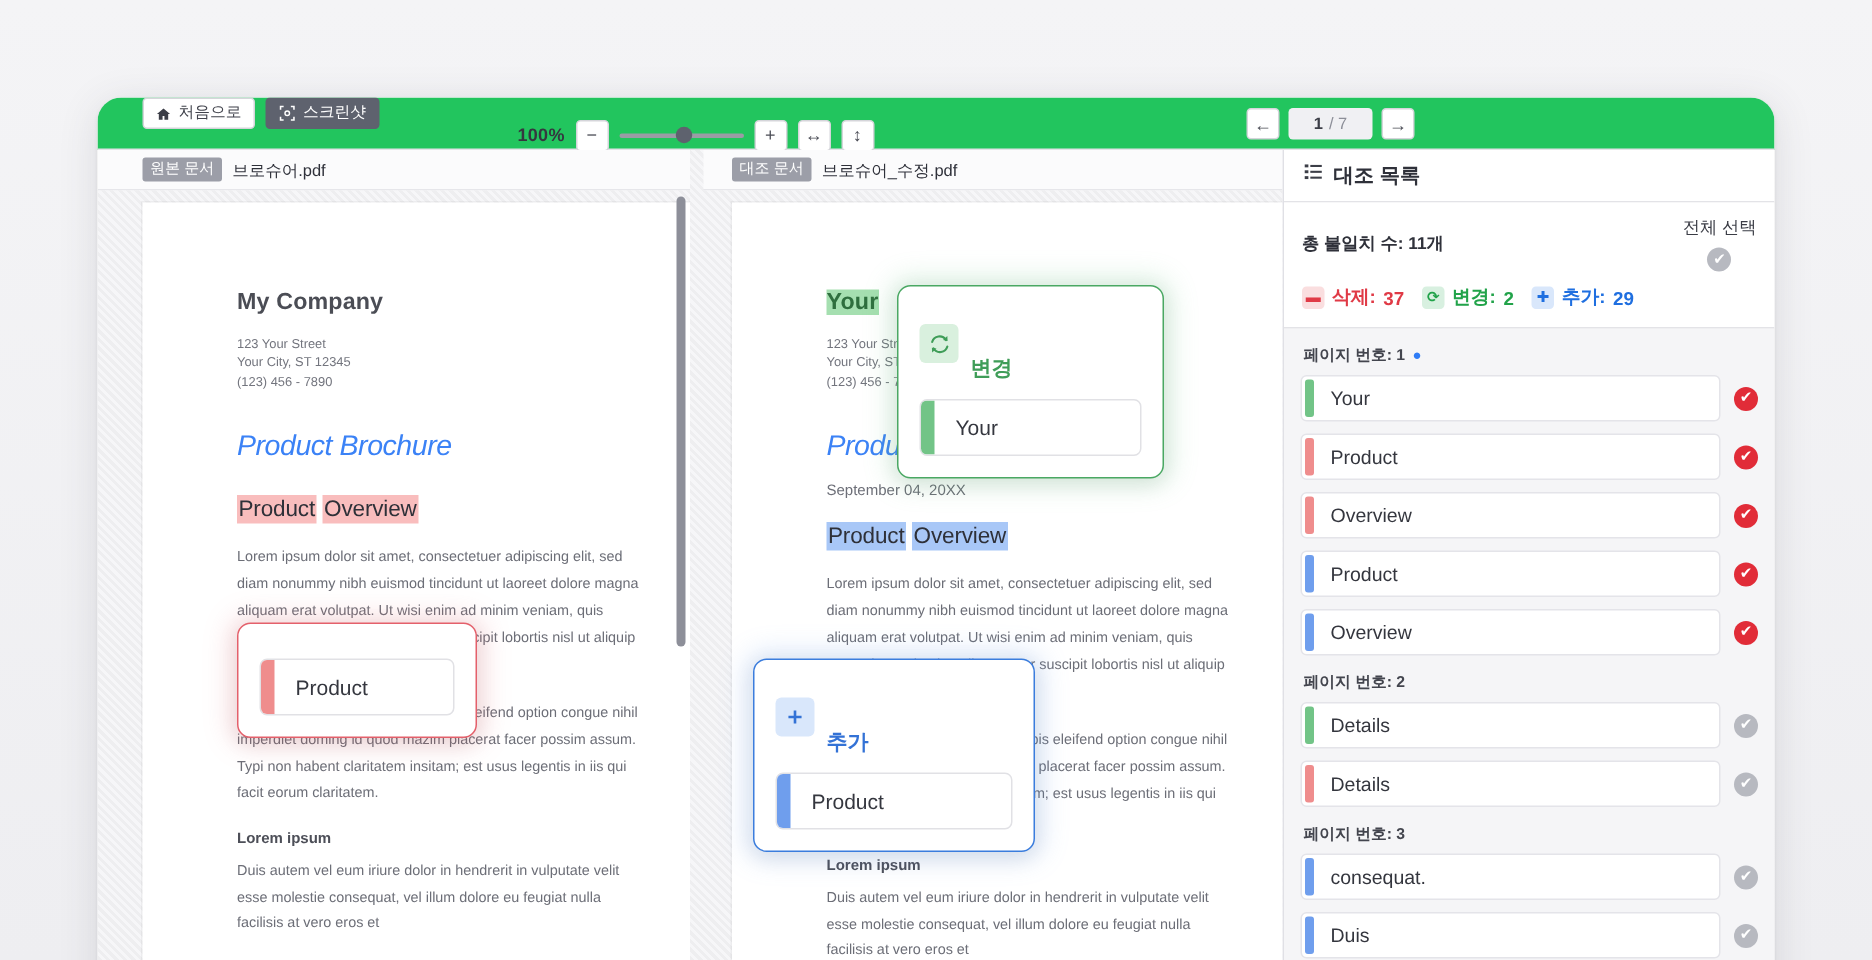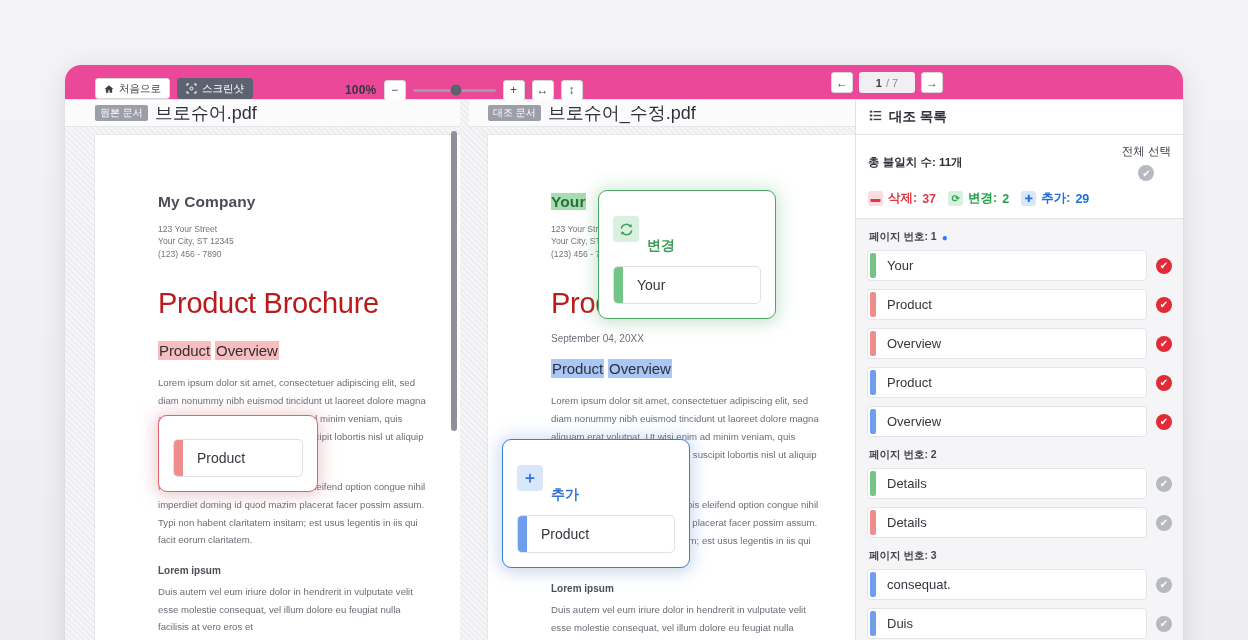--- a/index.html
+++ b/index.html
@@ -30,9 +30,9 @@
   #toolbar {
     position: relative;
     height: 35px;
-    background: #ec4899;
+    background: #22c55e;
     border-bottom: 1px solid #e3e3e7;
-    display: flex; align-items: flex-end;
+    display: flex; align-items: flex-start;
   }
   .tb-left { display: flex; align-items: center; gap: 7px; margin-left: 30px; }
   .btn {

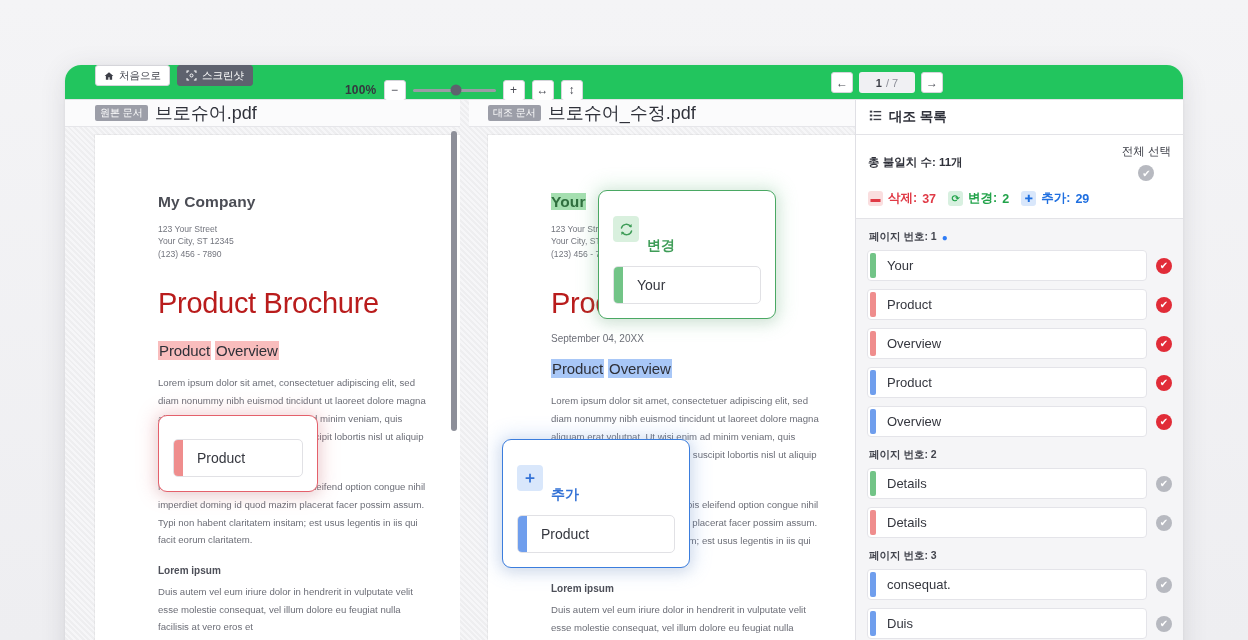--- a/index.html
+++ b/index.html
@@ -101,7 +101,7 @@
     font-size: 10px; padding: 2px 5px; border-radius: 2px;
     line-height: 1.2; white-space: nowrap;
   }
-  .fname { font-size: 18px; color: #2f313a; white-space: nowrap; }
+  .fname { font-size: 11px; color: #2f313a; white-space: nowrap; }
 
   .canvas {
     position: relative; height: 558px;

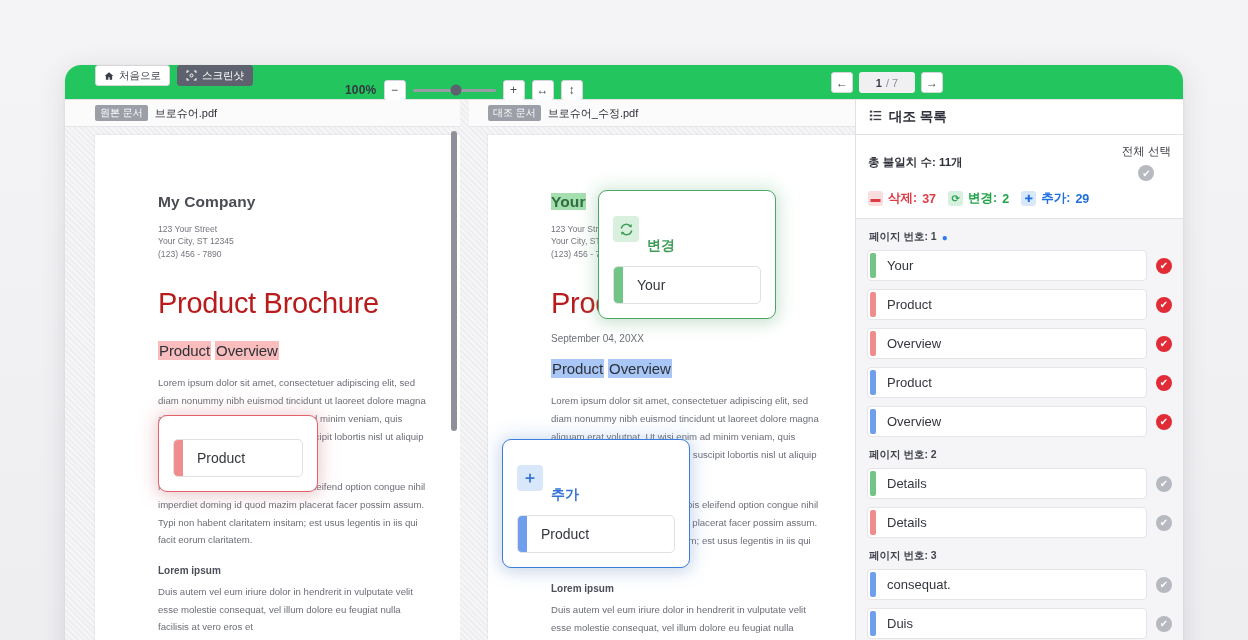--- a/index.html
+++ b/index.html
@@ -125,8 +125,8 @@
   .doc-company .hl-green { background: #a5dfb0; color: #2f6f3e; }
   .doc-addr { font-size: 8.6px; color: #73757e; line-height: 1.45; }
   .doc-title {
-    font-size: 29px; color: #b91c1c; font-weight: normal;
-    margin-top: 27px; letter-spacing: -0.3px;
+    font-size: 19px; color: #3b82f6; font-weight: normal;
+    margin-top: 27px; letter-spacing: -0.3px; font-style: italic;
   }
   .doc-date { font-size: 10px; color: #6d6f78; margin-top: 13px; }
   .doc-h2 { font-size: 15px; margin-top: 22px; letter-spacing:-.1px; }

